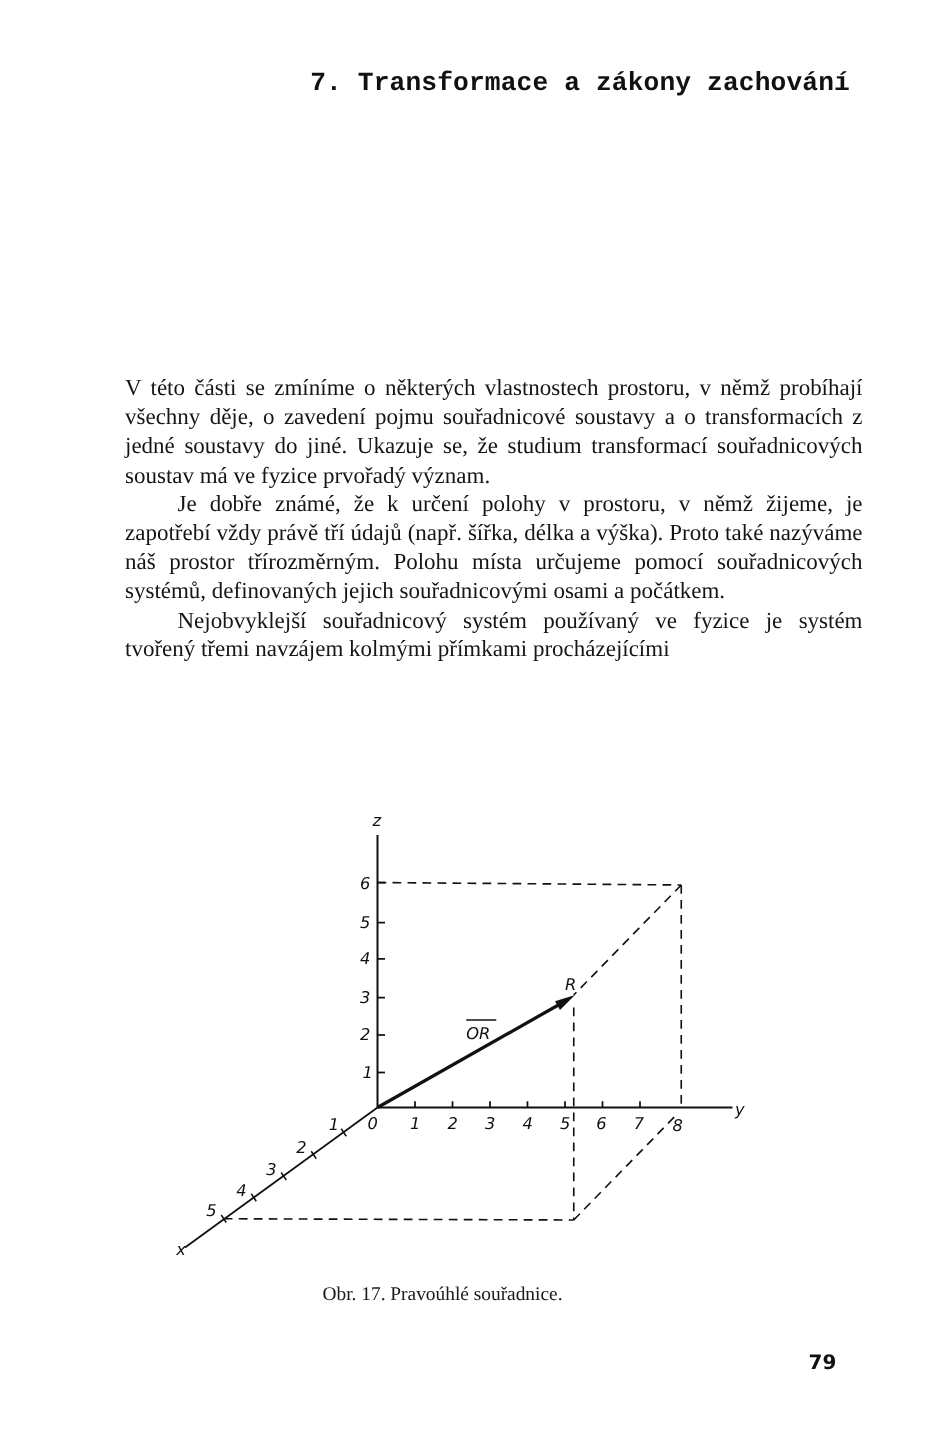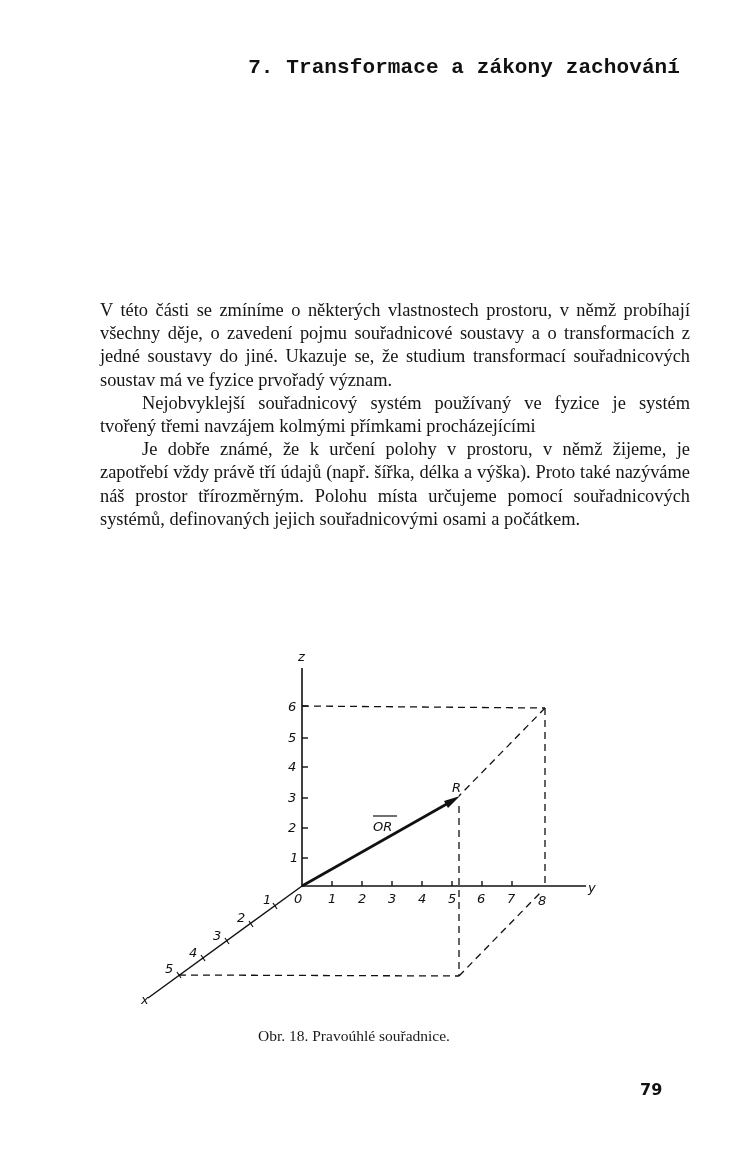--- a/index.html
+++ b/index.html
@@ -33,8 +33,8 @@
 
 <div class="body-text">
   <p>V této části se zmíníme o některých vlastnostech prostoru, v němž probíhají všechny děje, o zavedení pojmu souřadnicové soustavy a o transformacích z jedné soustavy do jiné. Ukazuje se, že studium transformací souřadnicových soustav má ve fyzice prvořadý význam.</p>
+  <p class="indent">Je dobře známé, že k určení polohy v prostoru, v němž žijeme, je zapotřebí vždy právě tří údajů (např. šířka, délka a výška). Proto také nazýváme náš prostor třírozměrným. Polohu místa určujeme pomocí souřadnicových systémů, definovaných jejich souřadnicovými osami a počátkem.</p>
   <p class="indent">Nejobvyklejší souřadnicový systém používaný ve fyzice je systém tvořený třemi navzájem kolmými přímkami procházejícími</p>
-  <p class="indent">Je dobře známé, že k určení polohy v prostoru, v němž žijeme, je zapotřebí vždy právě tří údajů (např. šířka, délka a výška). Proto také nazýváme náš prostor třírozměrným. Polohu místa určujeme pomocí souřadnicových systémů, definovaných jejich souřadnicovými osami a počátkem.</p>
 </div>
 
 <div class="figure">

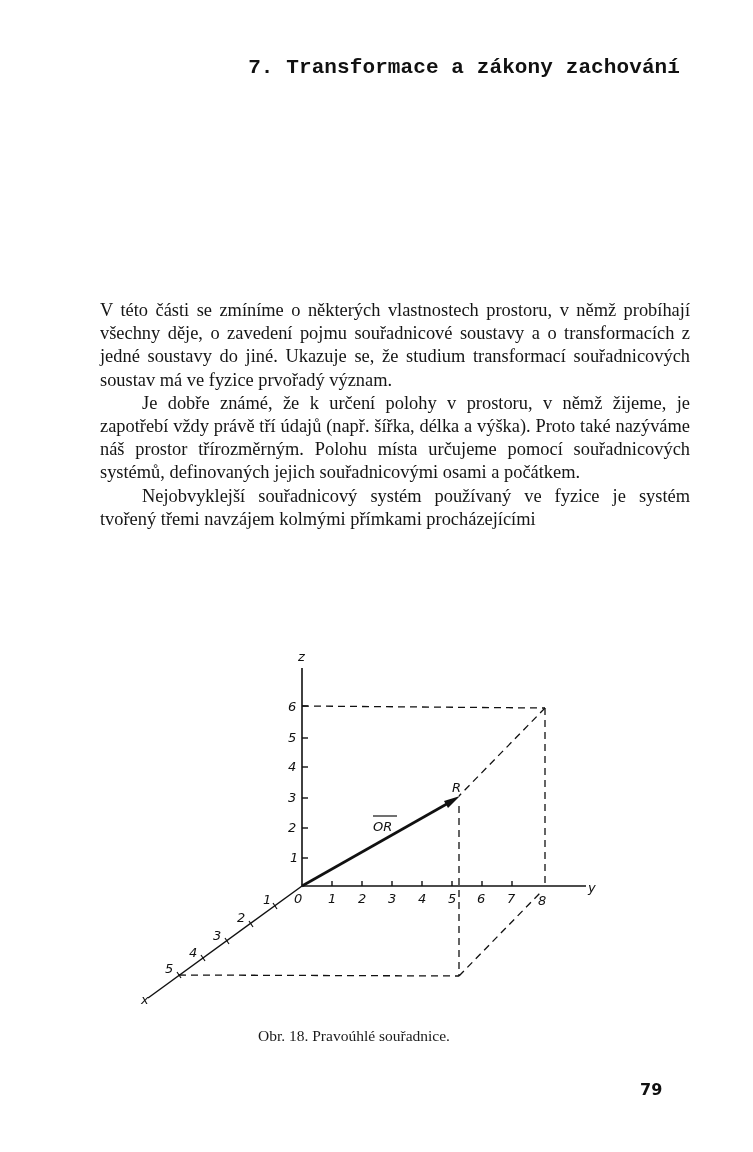--- a/index.html
+++ b/index.html
@@ -114,7 +114,7 @@
   </svg>
 </div>
 
-<div class="caption">Obr. 18. Pravoúhlé souřadnice.</div>
+<div class="caption">Obr. 17. Pravoúhlé souřadnice.</div>
 
 <div class="page-number">79</div>
 

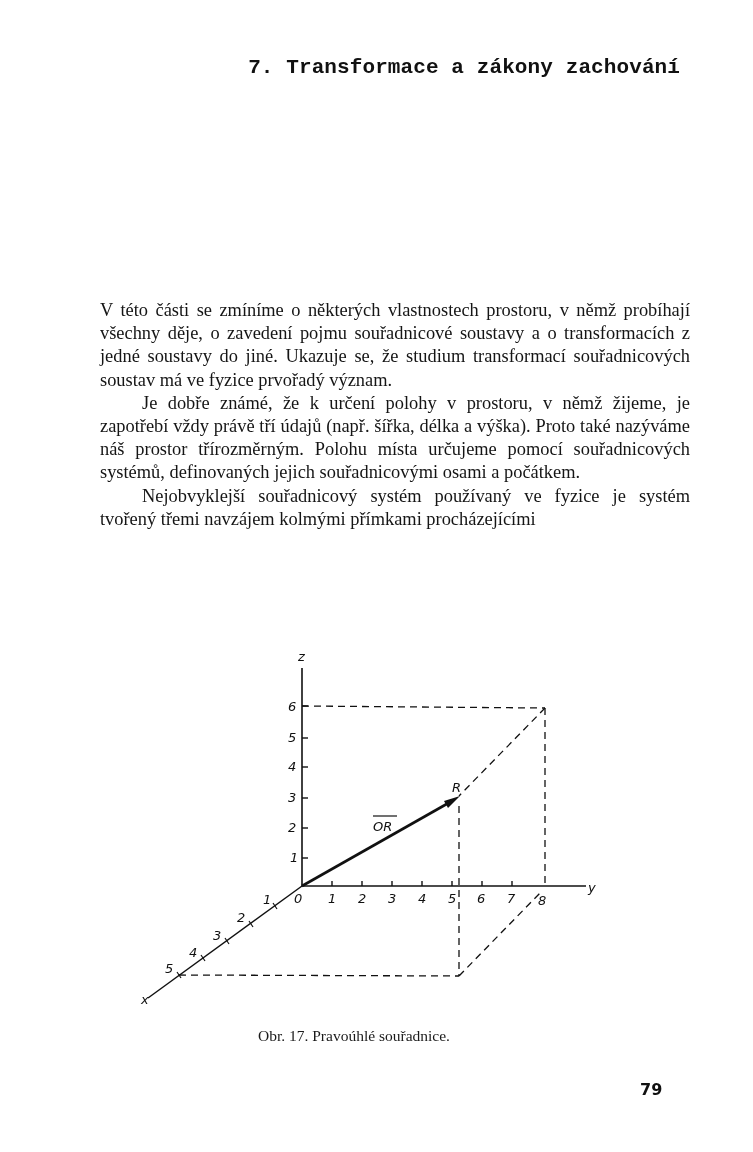--- a/index.html
+++ b/index.html
@@ -21,7 +21,7 @@
     font-family: "Liberation Serif", serif; font-size: 15.5px; color: #1a1a1a;
   }
   .page-number {
-    position: absolute; left: 640px; top: 1080px; width: 36px; text-align: left;
+    position: absolute; left: 640px; top: 1080px; width: 36px; text-align: center;
     font-family: "DejaVu Sans", sans-serif; font-weight: bold; font-size: 16px; color: #111;
   }
   .lbl { font-family: "DejaVu Sans", sans-serif; font-style: italic; font-size: 13px; fill: #111; }

